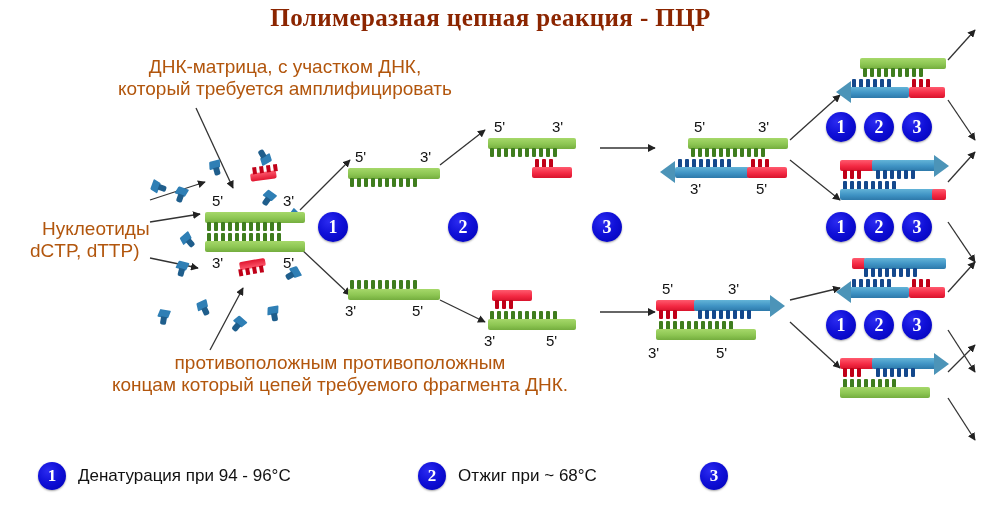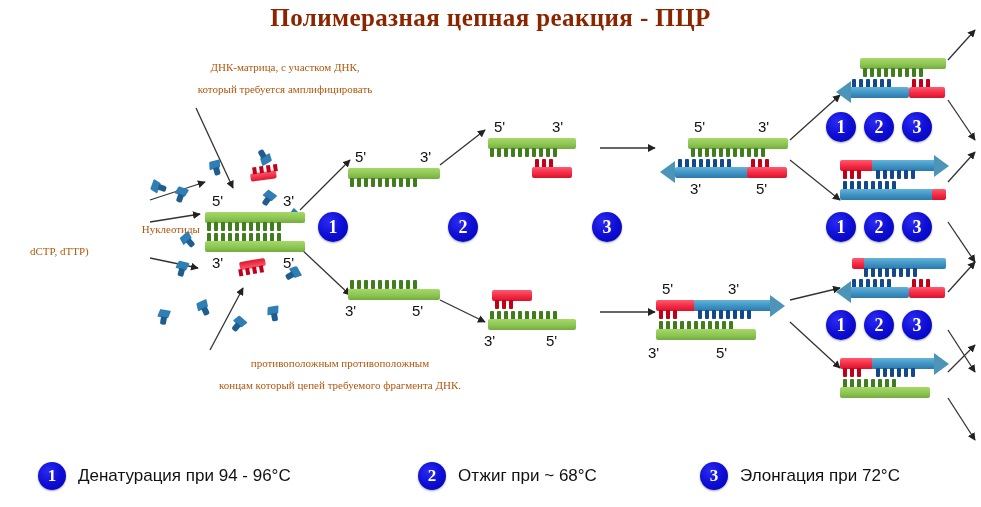--- a/index.html
+++ b/index.html
@@ -19,8 +19,8 @@
 
   
   .caption{
-    color:#B2560D;font-size:11px;line-height:22px;
-    font-family:Liberation Serif, serif;white-space:nowrap;
+    color:#B2560D;font-size:19px;line-height:22px;
+    font-family:Liberation Sans, sans-serif;white-space:nowrap;
   }
   .caption.ctr{text-align:center;}
 

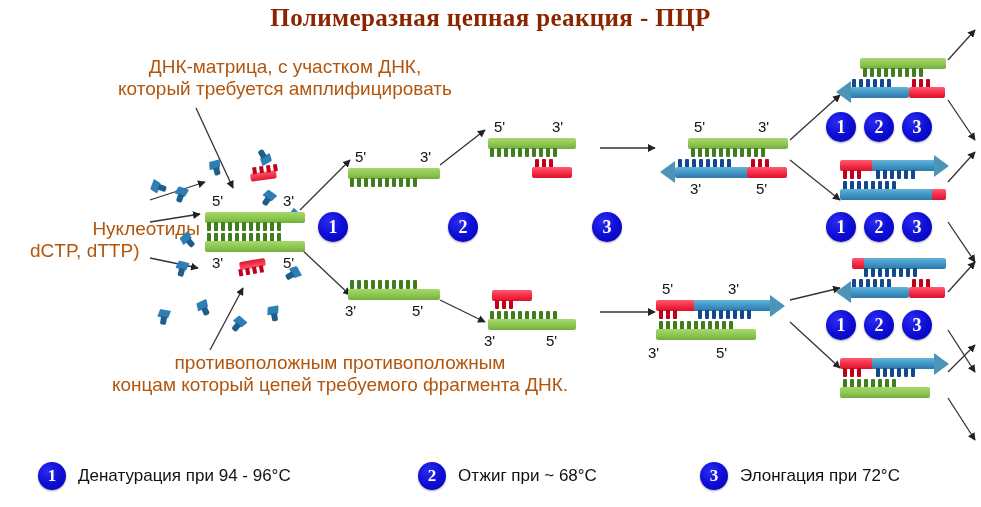--- a/index.html
+++ b/index.html
@@ -143,7 +143,7 @@
 </div>
 
 <div class="abs caption" style="left:30px;top:218px;width:170px;">
-  <div style="padding-left:12px;text-align:right;">Нуклеотиды</div>
+  <div style="padding-left:12px;">Нуклеотиды</div>
   <div>dCTP, dTTP)</div>
 </div>
 

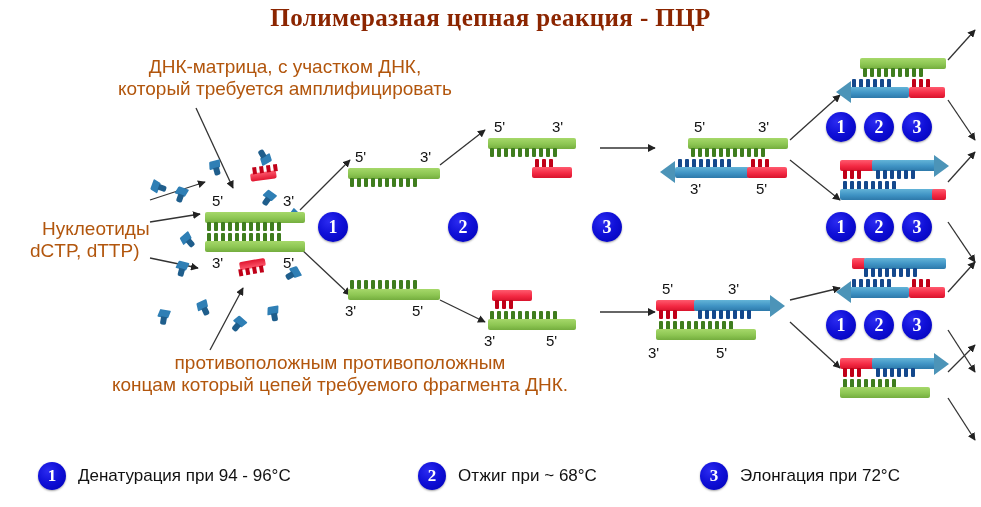--- a/index.html
+++ b/index.html
@@ -575,7 +575,6 @@
 
 <div class="abs" style="left:700px;top:462px;display:flex;align-items:center;gap:12px;">
   <div class="circle c-leg">3</div>
-  <div class="legend-txt">Элонгация при 72°C</div>
 </div>
 
 </body></html>

